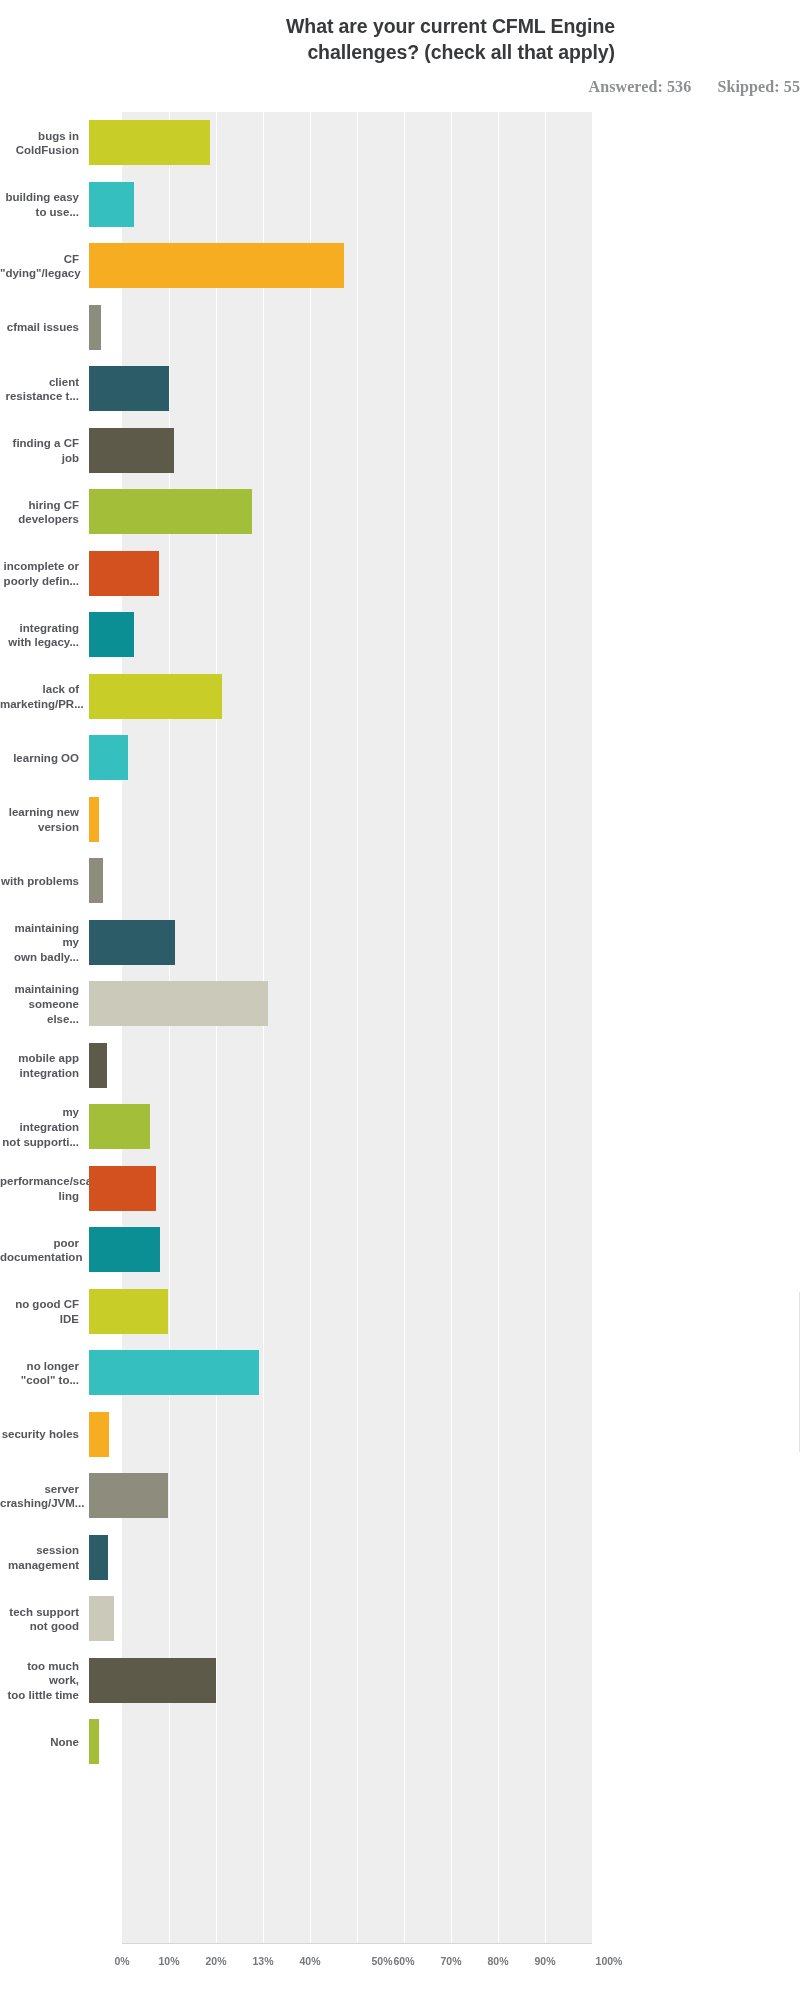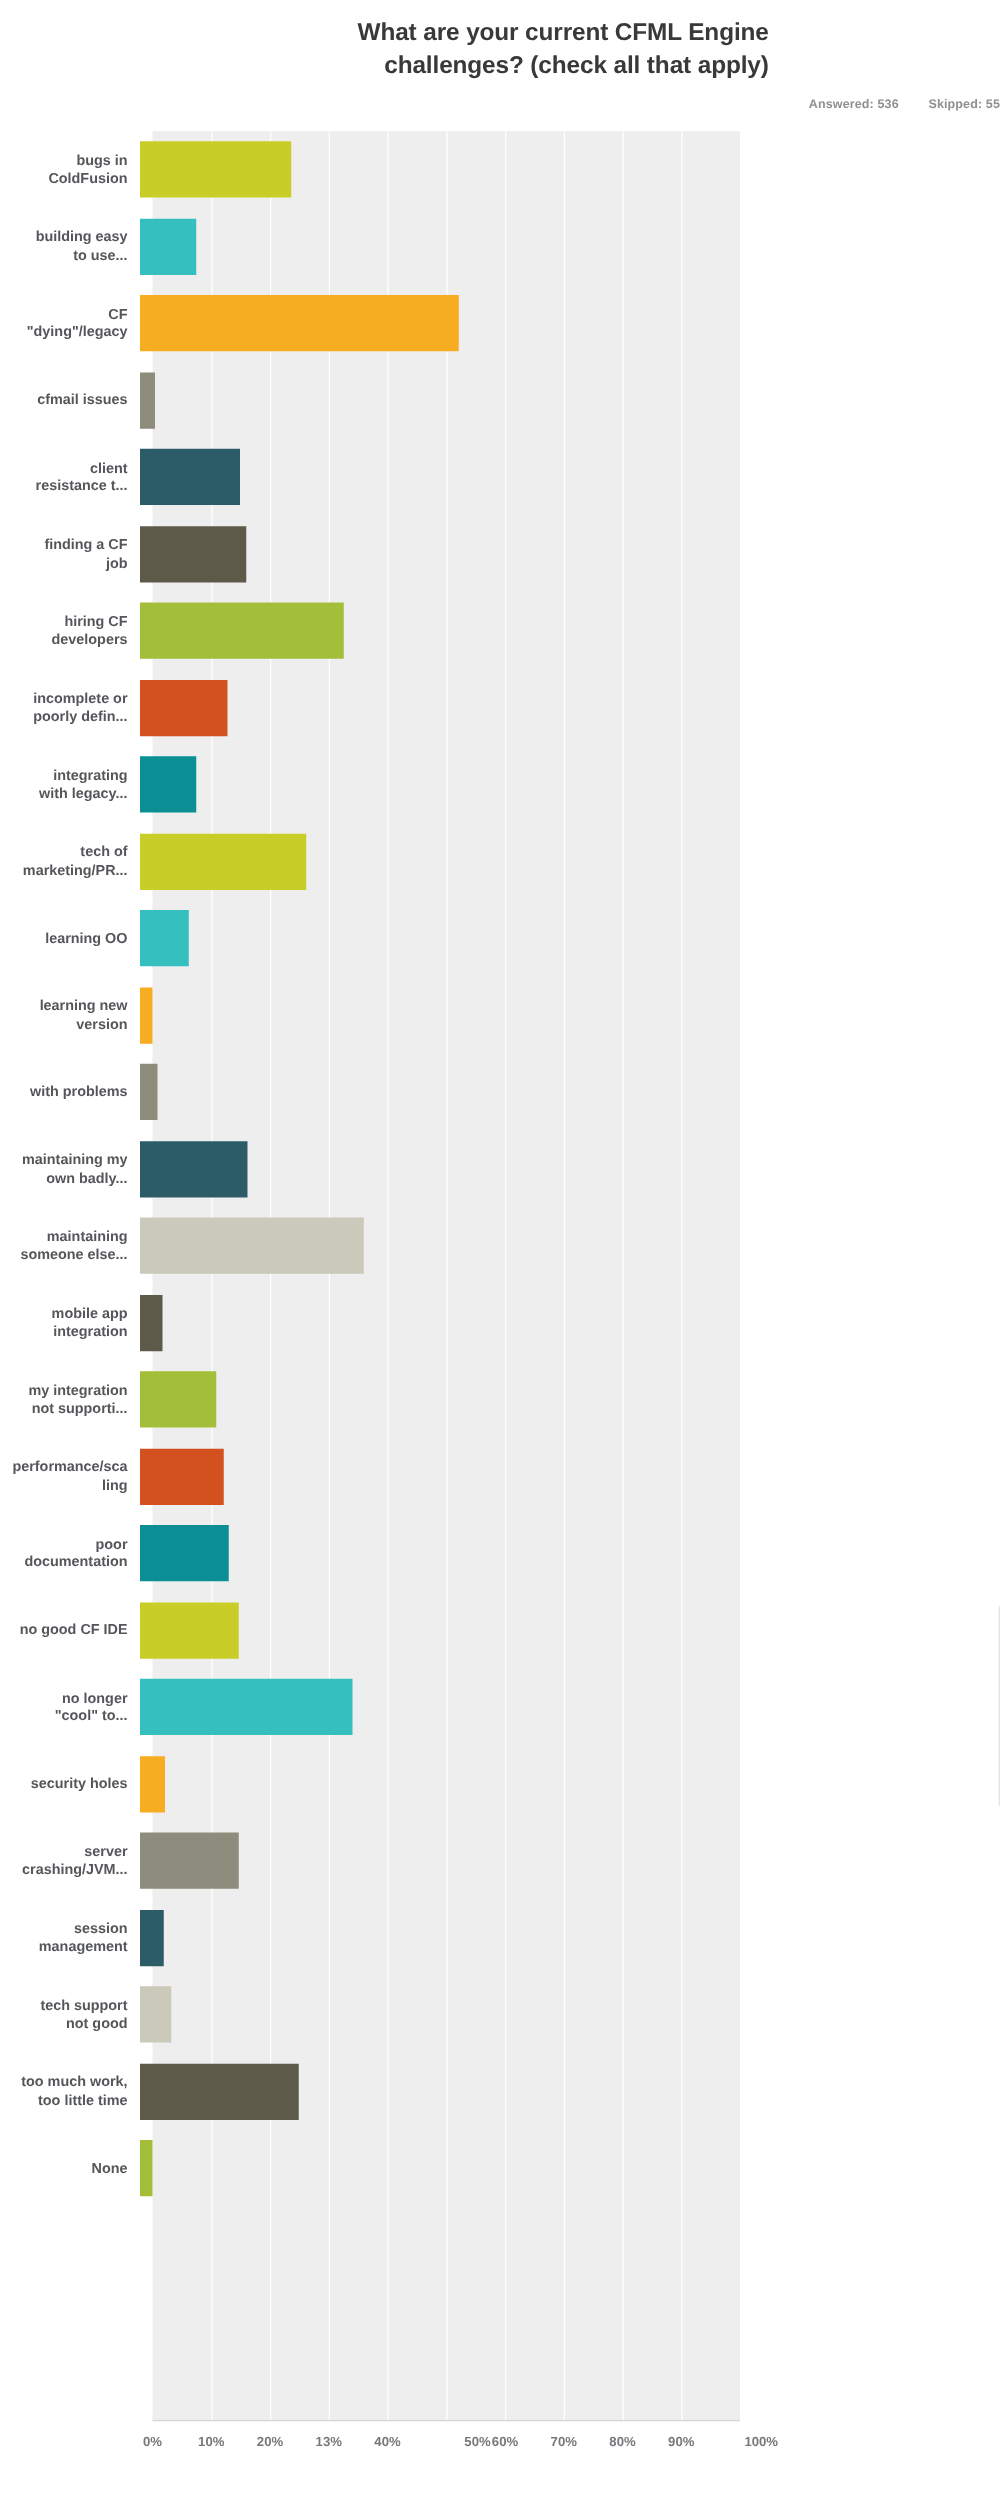--- a/index.html
+++ b/index.html
@@ -35,10 +35,11 @@
   }
   .chart-submeta {
     margin-top: 13px;
-    font-size: 10px;
+    font-size: 16px;
     font-weight: bold;
     color: #8d8f91;
     letter-spacing: 0.1px;
+    font-family: Liberation Serif, serif;
   }
   .chart-submeta .meta-item {
     display: inline-block;

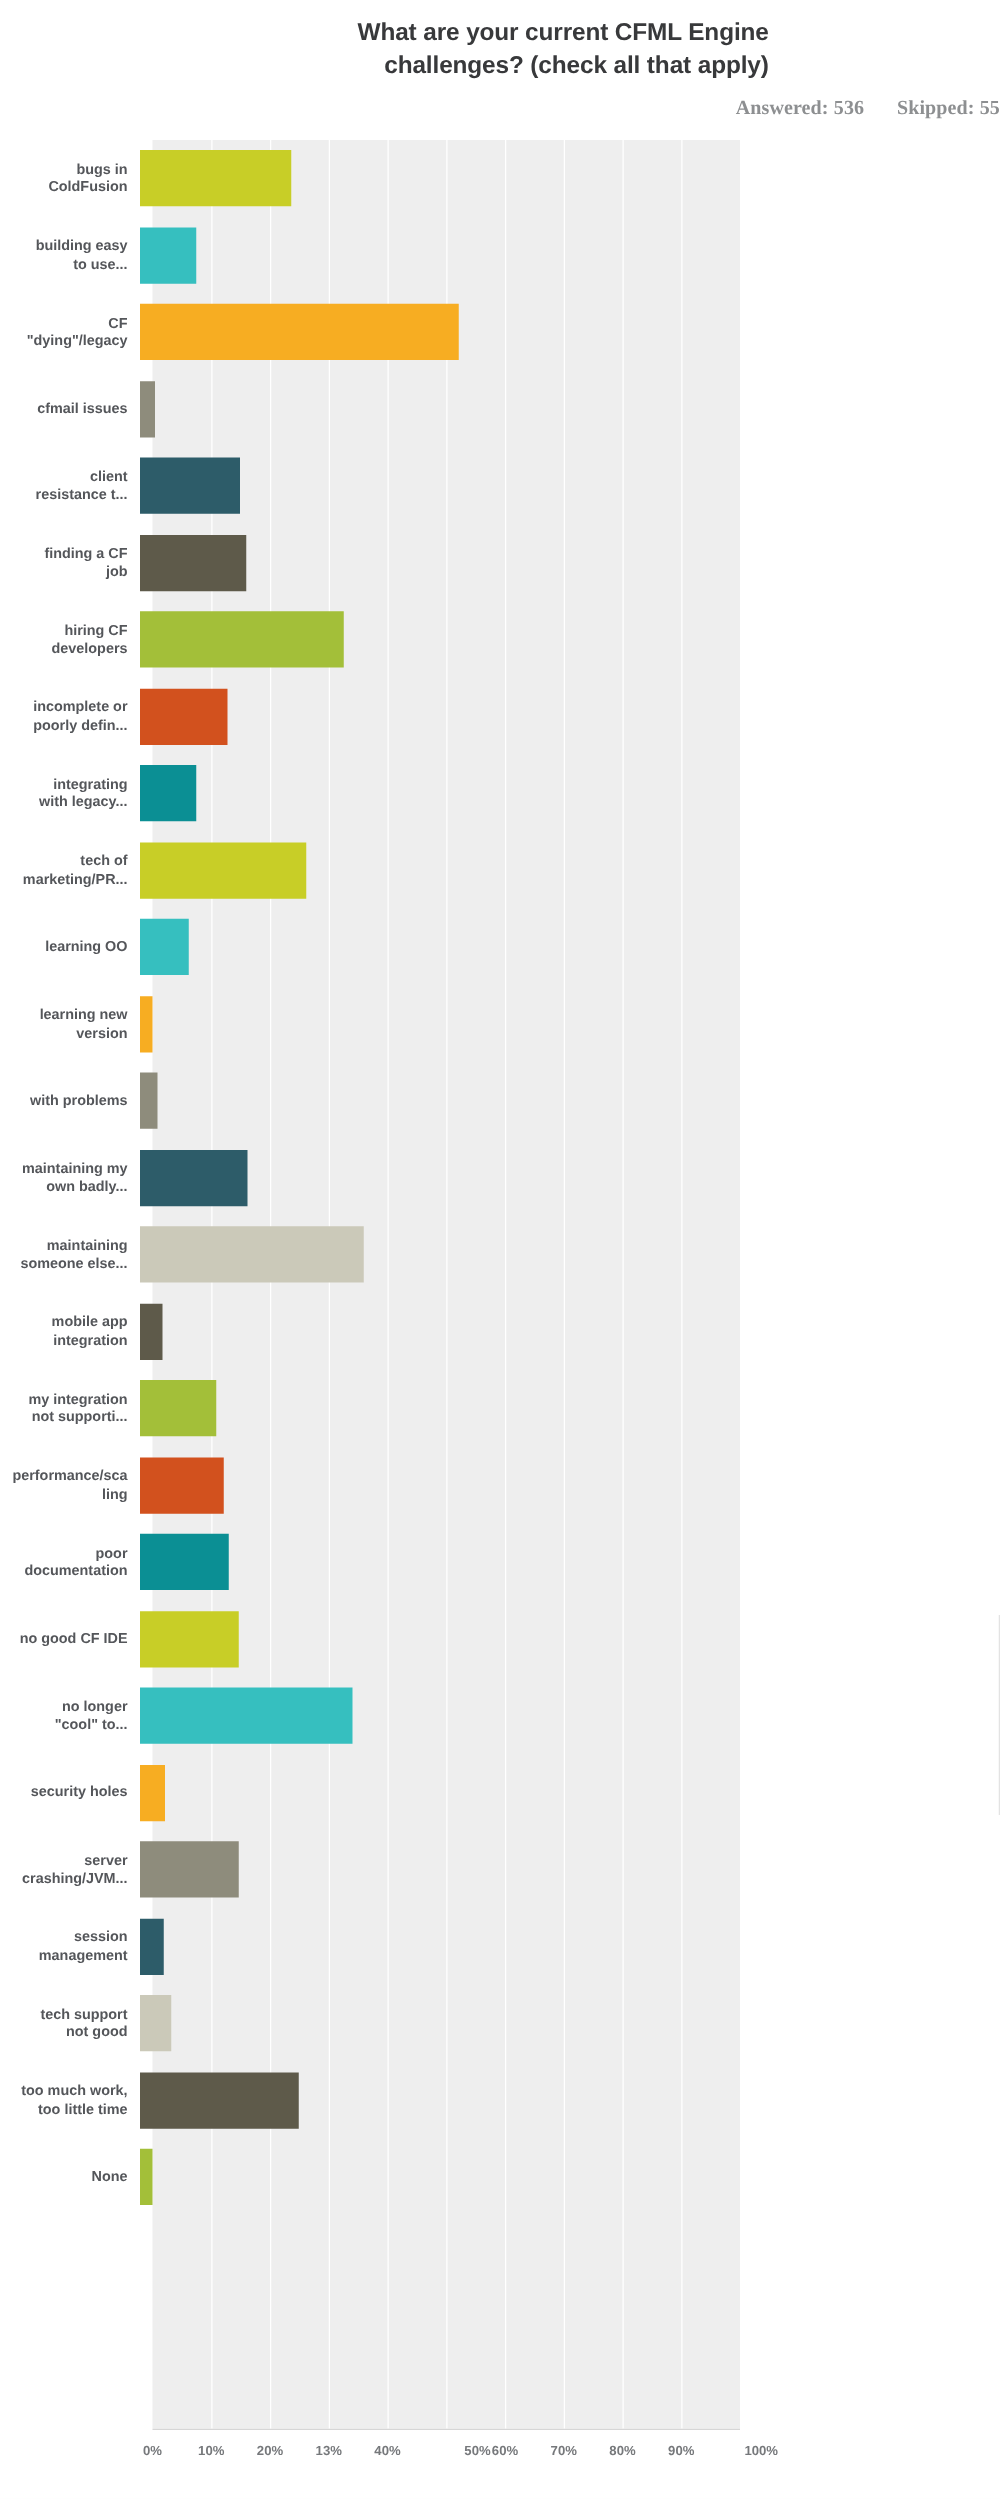--- a/index.html
+++ b/index.html
@@ -101,7 +101,7 @@
     align-items: center;
   }
   .cat-label {
-    width: 112px;
+    width: 89px;
     text-align: right;
     padding-right: 10px;
     box-sizing: border-box;

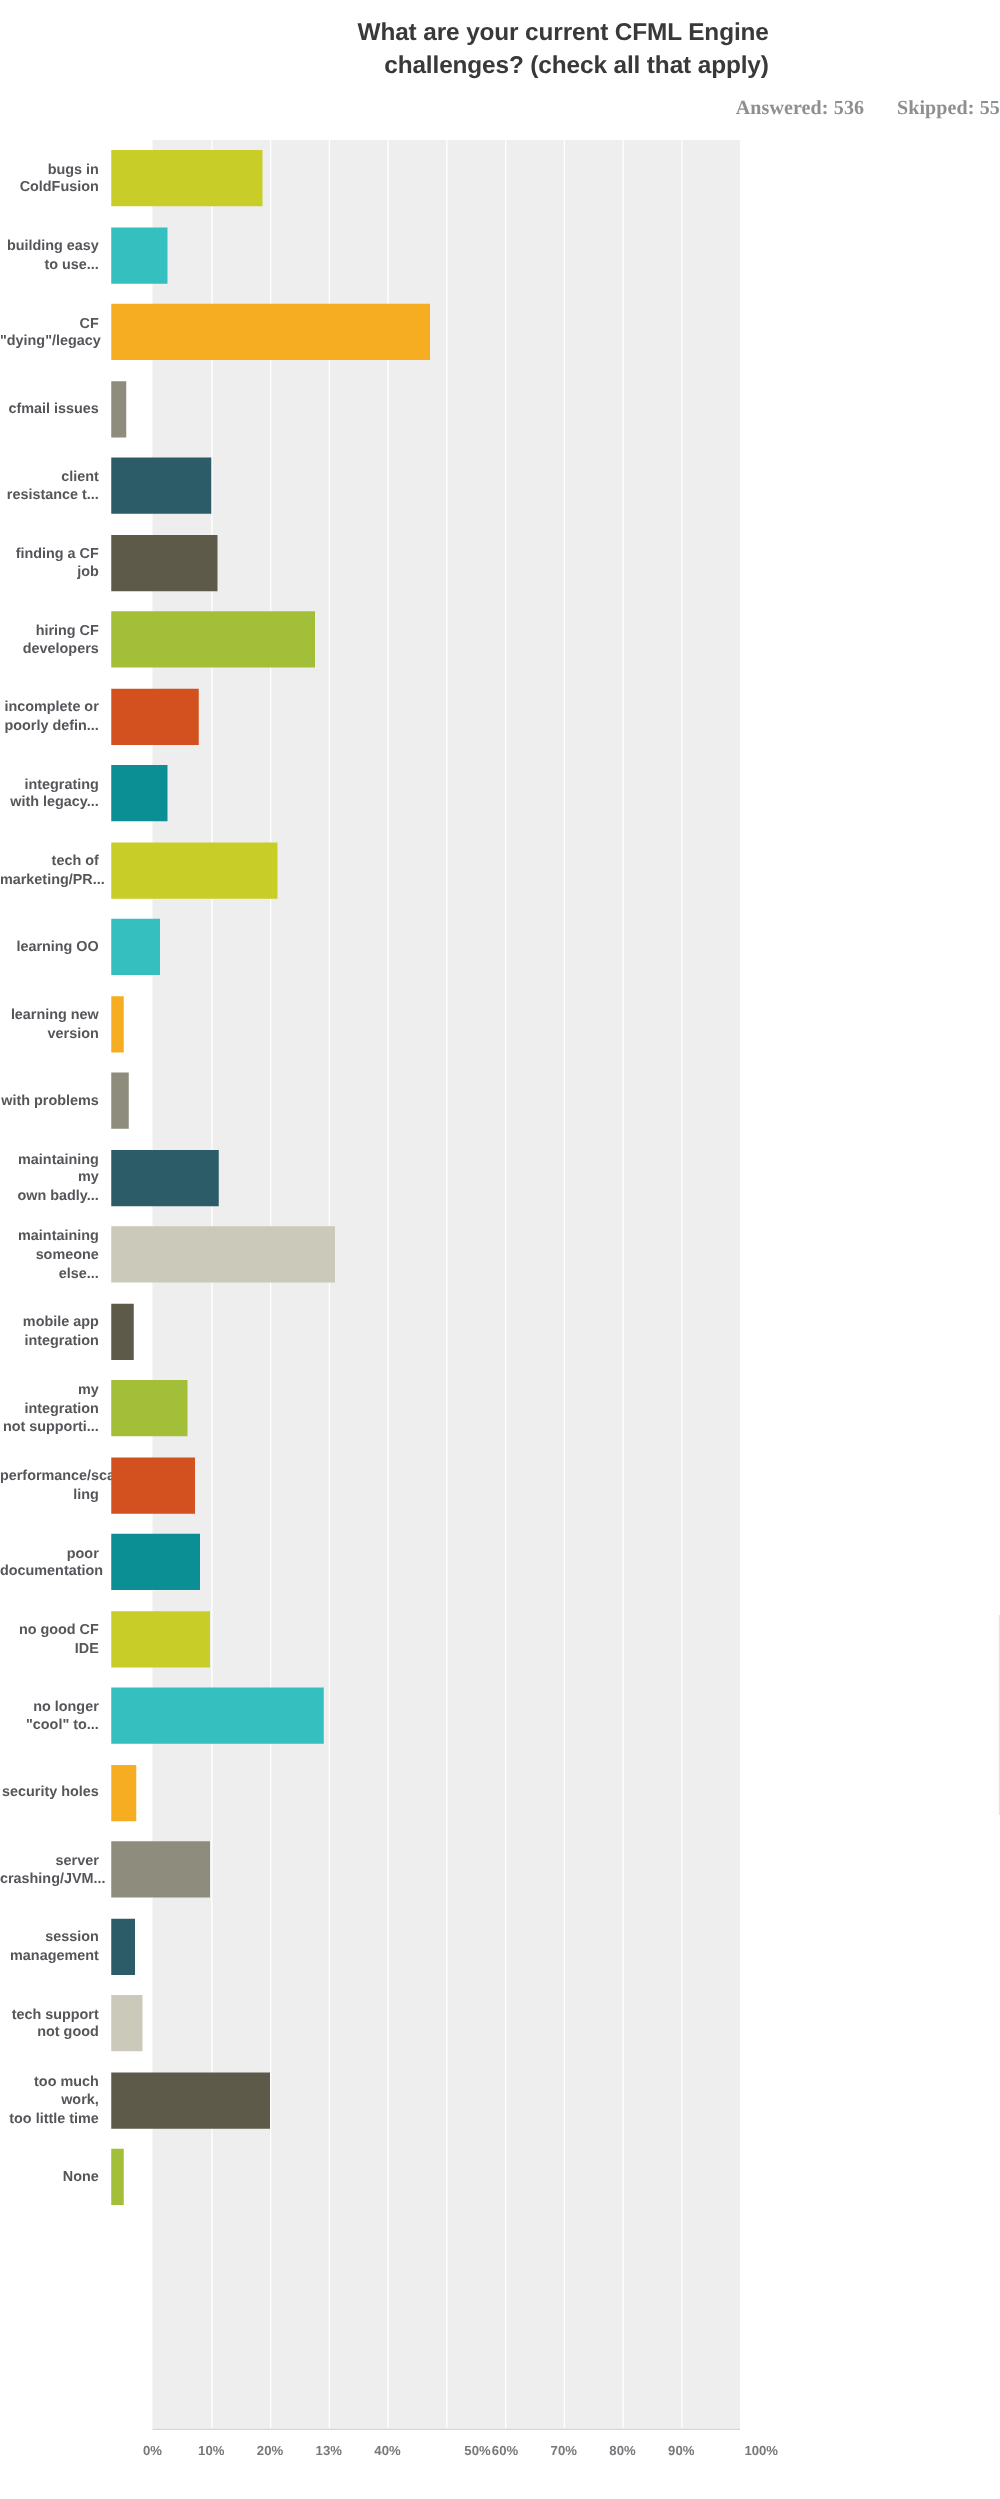--- a/index.html
+++ b/index.html
@@ -240,7 +240,7 @@
           </div>
         </div>
         <div class="bar-row">
-          <div class="cat-label">tech of
+          <div class="cat-label">lack of
 marketing/PR...</div>
           <div class="bar-track">
             <div class="bar" title="28.4%" style="width: 133.48px; background: rgb(200, 206, 39);"></div>

